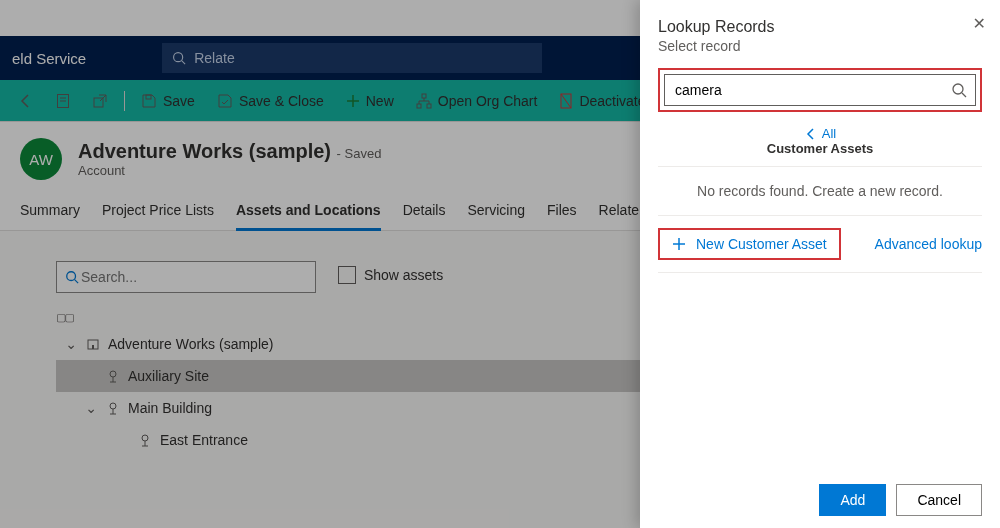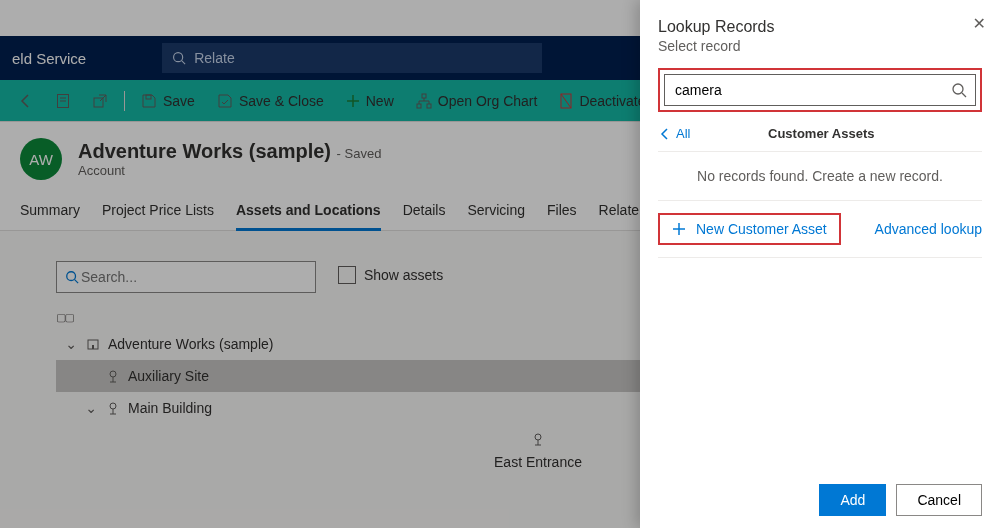--- a/index.html
+++ b/index.html
@@ -152,6 +152,7 @@
   .back-row{
     display:flex; align-items:center; color:#0078d4; font-size:13px; padding:4px 0 10px 0;
     border-bottom:1px solid #edebe9;
+    flex-direction:column;
   }
   .back-row .center{ flex:1; text-align:center; color:#323130; font-weight:600;}
   .no-records{ text-align:center; color:#605e5c; font-size:14px; padding:16px 0;}

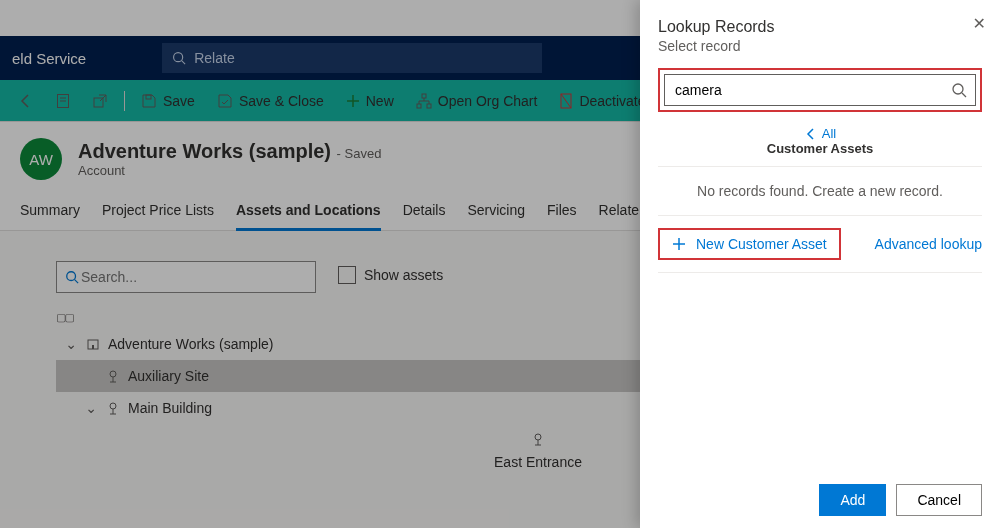--- a/index.html
+++ b/index.html
@@ -119,7 +119,7 @@
   .expand-ctrl { font-size:11px; letter-spacing:-2px; color:#605e5c; margin-bottom:4px;}
   .tree-row { display:flex; align-items:center; gap:8px; height:32px; padding-left:8px;}
   .tree-row.level1 { padding-left: 28px;}
-  .tree-row.level2 { padding-left: 60px; flex-direction: column;}
+  .tree-row.level2 { padding-left: 60px;}
   .tree-row.selected { background:#c8c6c4; position:relative;}
   .caret { width:14px; display:inline-flex; justify-content:center; color:#605e5c;}
   .locicon { color:#605e5c; display:flex;}

